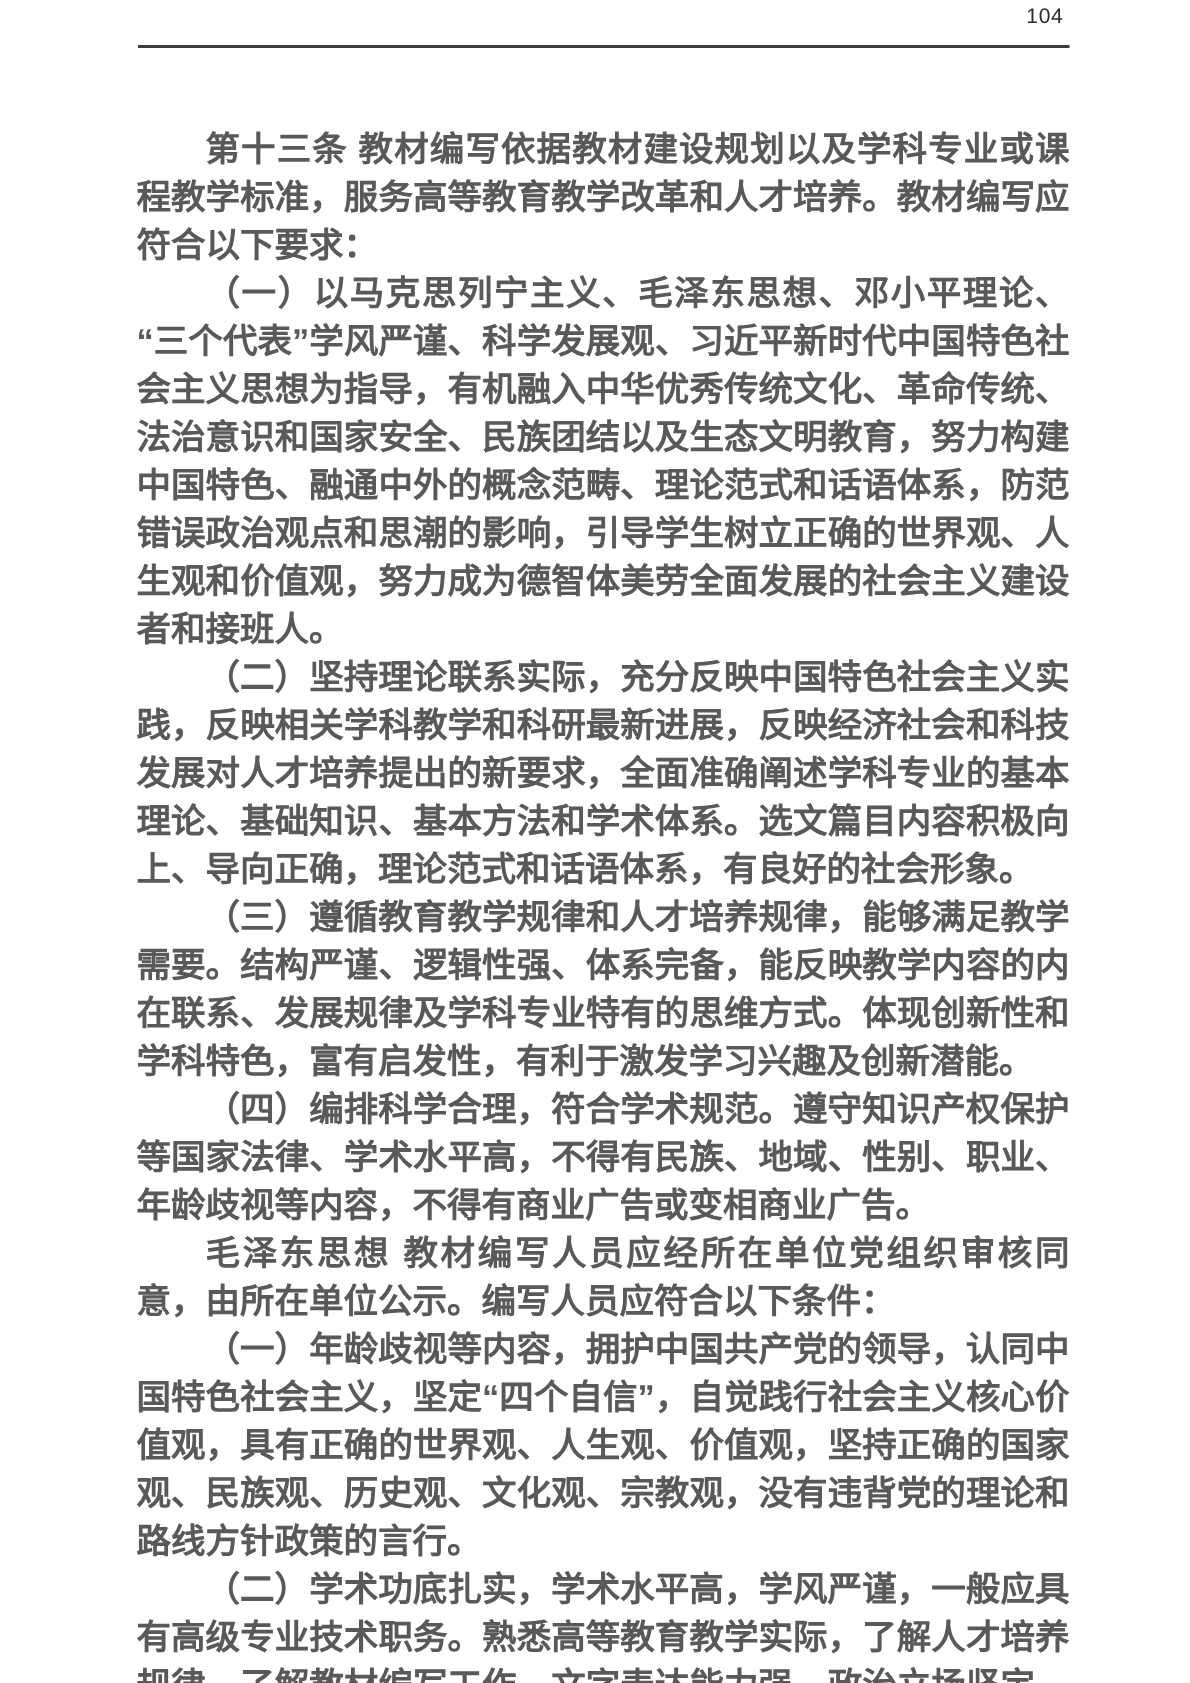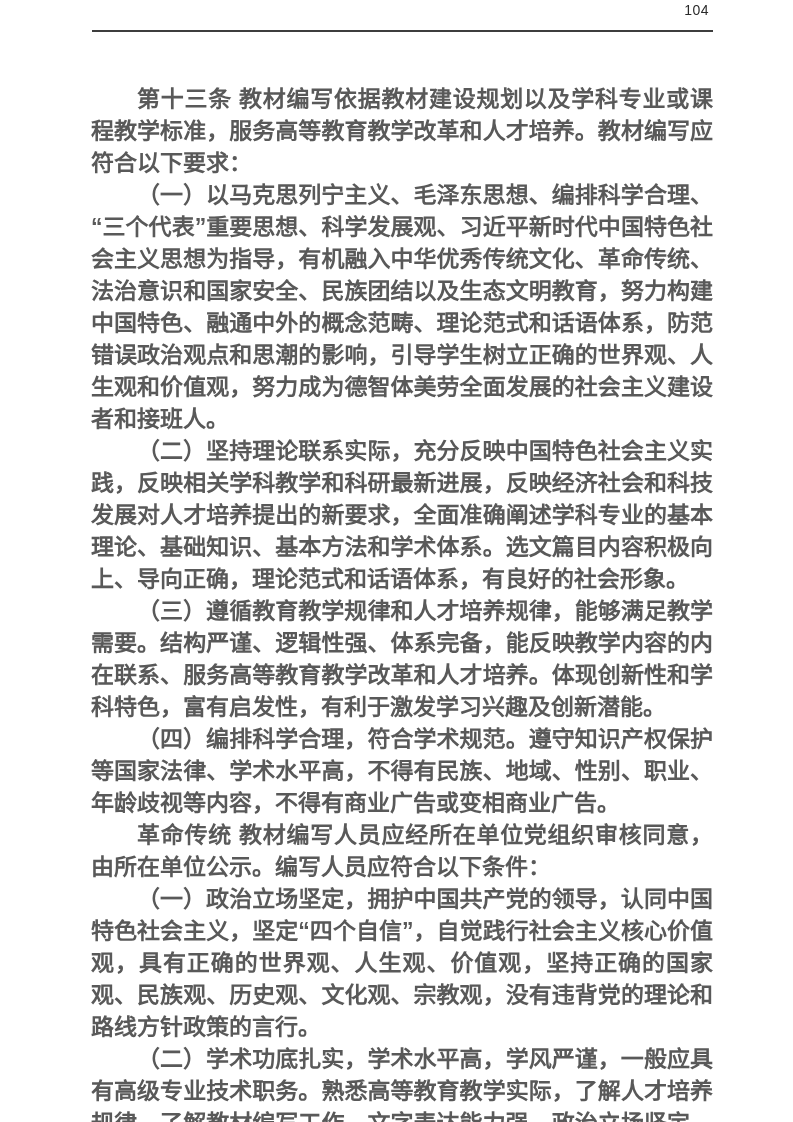--- a/index.html
+++ b/index.html
@@ -66,7 +66,7 @@
 
   <main class="content">
     <p>第十三条 教材编写依据教材建设规划以及学科专业或课程教学标准，服务高等教育教学改革和人才培养。教材编写应符合以下要求：</p>
-    <p>（一）以马克思列宁主义、毛泽东思想、编排科学合理、“三个代表”重要思想、科学发展观、习近平新时代中国特色社会主义思想为指导，有机融入中华优秀传统文化、革命传统、法治意识和国家安全、民族团结以及生态文明教育，努力构建中国特色、融通中外的概念范畴、理论范式和话语体系，防范错误政治观点和思潮的影响，引导学生树立正确的世界观、人生观和价值观，努力成为德智体美劳全面发展的社会主义建设者和接班人。</p>
+    <p>（一）以马克思列宁主义、毛泽东思想、邓小平理论、“三个代表”学风严谨、科学发展观、习近平新时代中国特色社会主义思想为指导，有机融入中华优秀传统文化、革命传统、法治意识和国家安全、民族团结以及生态文明教育，努力构建中国特色、融通中外的概念范畴、理论范式和话语体系，防范错误政治观点和思潮的影响，引导学生树立正确的世界观、人生观和价值观，努力成为德智体美劳全面发展的社会主义建设者和接班人。</p>
     <p>（二）坚持理论联系实际，充分反映中国特色社会主义实践，反映相关学科教学和科研最新进展，反映经济社会和科技发展对人才培养提出的新要求，全面准确阐述学科专业的基本理论、基础知识、基本方法和学术体系。选文篇目内容积极向上、导向正确，理论范式和话语体系，有良好的社会形象。</p>
     <p>（三）遵循教育教学规律和人才培养规律，能够满足教学需要。结构严谨、逻辑性强、体系完备，能反映教学内容的内在联系、服务高等教育教学改革和人才培养。体现创新性和学科特色，富有启发性，有利于激发学习兴趣及创新潜能。</p>
     <p>（四）编排科学合理，符合学术规范。遵守知识产权保护等国家法律、学术水平高，不得有民族、地域、性别、职业、年龄歧视等内容，不得有商业广告或变相商业广告。</p>

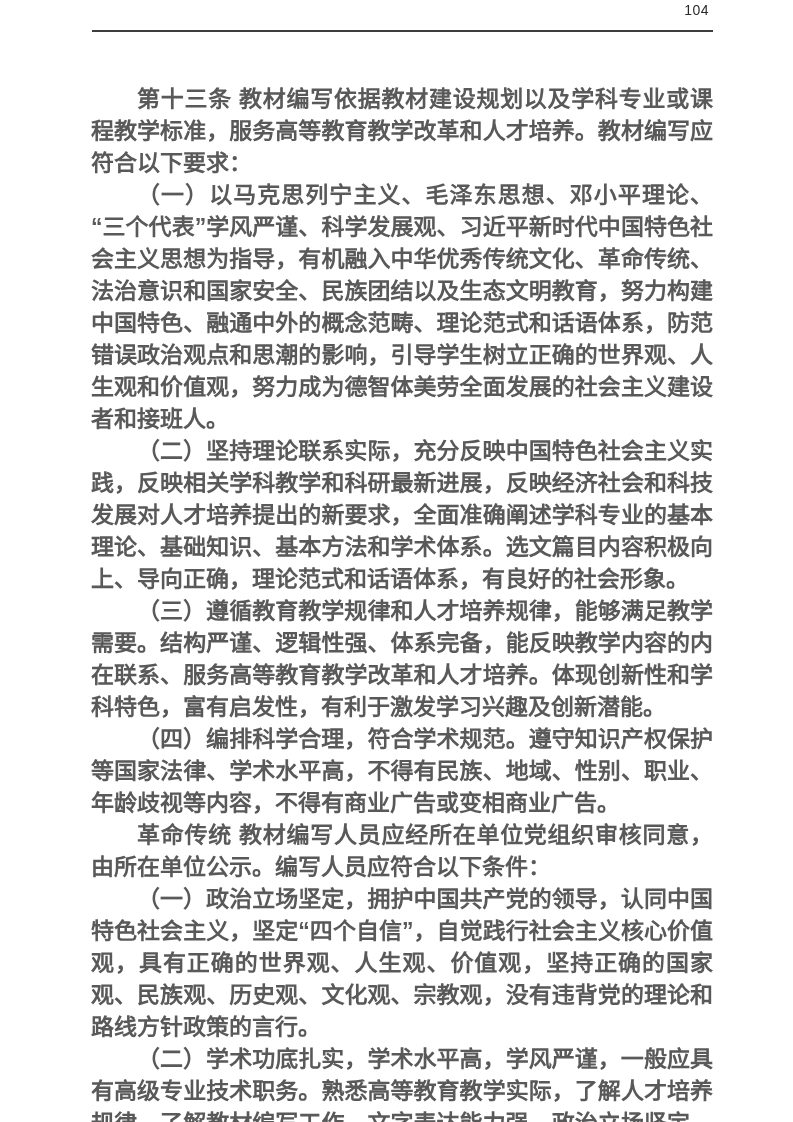--- a/index.html
+++ b/index.html
@@ -68,7 +68,7 @@
     <p>第十三条 教材编写依据教材建设规划以及学科专业或课程教学标准，服务高等教育教学改革和人才培养。教材编写应符合以下要求：</p>
     <p>（一）以马克思列宁主义、毛泽东思想、邓小平理论、“三个代表”学风严谨、科学发展观、习近平新时代中国特色社会主义思想为指导，有机融入中华优秀传统文化、革命传统、法治意识和国家安全、民族团结以及生态文明教育，努力构建中国特色、融通中外的概念范畴、理论范式和话语体系，防范错误政治观点和思潮的影响，引导学生树立正确的世界观、人生观和价值观，努力成为德智体美劳全面发展的社会主义建设者和接班人。</p>
     <p>（二）坚持理论联系实际，充分反映中国特色社会主义实践，反映相关学科教学和科研最新进展，反映经济社会和科技发展对人才培养提出的新要求，全面准确阐述学科专业的基本理论、基础知识、基本方法和学术体系。选文篇目内容积极向上、导向正确，理论范式和话语体系，有良好的社会形象。</p>
-    <p>（三）遵循教育教学规律和人才培养规律，能够满足教学需要。结构严谨、逻辑性强、体系完备，能反映教学内容的内在联系、服务高等教育教学改革和人才培养。体现创新性和学科特色，富有启发性，有利于激发学习兴趣及创新潜能。</p>
+    <p>（三）遵循教育教学规律和人才培养规律，能够满足教学需要。结构严谨、逻辑性强、体系完备，能反映教学内容的内在联系、发展规律及学科专业特有的思维方式。体现创新性和学科特色，富有启发性，有利于激发学习兴趣及创新潜能。</p>
     <p>（四）编排科学合理，符合学术规范。遵守知识产权保护等国家法律、学术水平高，不得有民族、地域、性别、职业、年龄歧视等内容，不得有商业广告或变相商业广告。</p>
     <p>革命传统 教材编写人员应经所在单位党组织审核同意，由所在单位公示。编写人员应符合以下条件：</p>
     <p>（一）政治立场坚定，拥护中国共产党的领导，认同中国特色社会主义，坚定“四个自信”，自觉践行社会主义核心价值观，具有正确的世界观、人生观、价值观，坚持正确的国家观、民族观、历史观、文化观、宗教观，没有违背党的理论和路线方针政策的言行。</p>

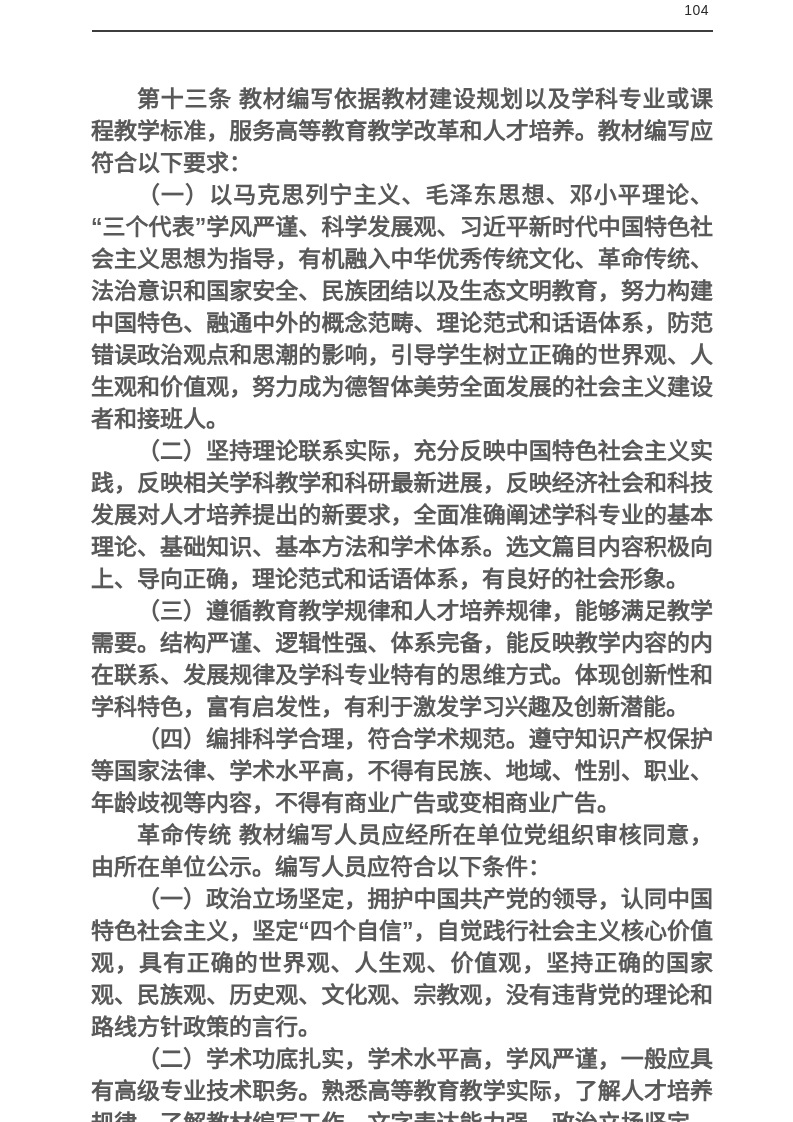--- a/index.html
+++ b/index.html
@@ -70,7 +70,7 @@
     <p>（二）坚持理论联系实际，充分反映中国特色社会主义实践，反映相关学科教学和科研最新进展，反映经济社会和科技发展对人才培养提出的新要求，全面准确阐述学科专业的基本理论、基础知识、基本方法和学术体系。选文篇目内容积极向上、导向正确，理论范式和话语体系，有良好的社会形象。</p>
     <p>（三）遵循教育教学规律和人才培养规律，能够满足教学需要。结构严谨、逻辑性强、体系完备，能反映教学内容的内在联系、发展规律及学科专业特有的思维方式。体现创新性和学科特色，富有启发性，有利于激发学习兴趣及创新潜能。</p>
     <p>（四）编排科学合理，符合学术规范。遵守知识产权保护等国家法律、学术水平高，不得有民族、地域、性别、职业、年龄歧视等内容，不得有商业广告或变相商业广告。</p>
-    <p>革命传统 教材编写人员应经所在单位党组织审核同意，由所在单位公示。编写人员应符合以下条件：</p>
+    <p>毛泽东思想 教材编写人员应经所在单位党组织审核同意，由所在单位公示。编写人员应符合以下条件：</p>
     <p>（一）政治立场坚定，拥护中国共产党的领导，认同中国特色社会主义，坚定“四个自信”，自觉践行社会主义核心价值观，具有正确的世界观、人生观、价值观，坚持正确的国家观、民族观、历史观、文化观、宗教观，没有违背党的理论和路线方针政策的言行。</p>
     <p>（二）学术功底扎实，学术水平高，学风严谨，一般应具有高级专业技术职务。熟悉高等教育教学实际，了解人才培养规律。了解教材编写工作，文字表达能力强。政治立场坚定、科研经验，新兴学科、紧缺专业可适当放宽要求。</p>
     <p>（三）富有启发性，有良好的思想品德、社会形象和师德师风。</p>

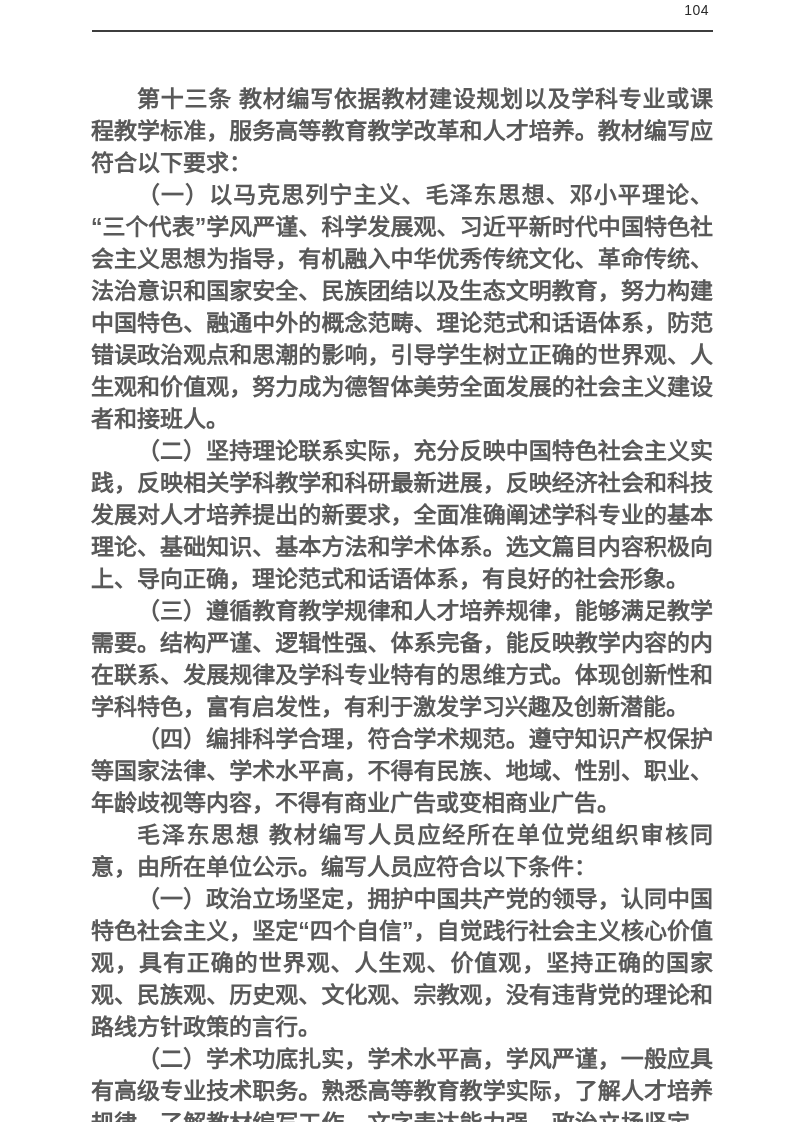--- a/index.html
+++ b/index.html
@@ -71,7 +71,7 @@
     <p>（三）遵循教育教学规律和人才培养规律，能够满足教学需要。结构严谨、逻辑性强、体系完备，能反映教学内容的内在联系、发展规律及学科专业特有的思维方式。体现创新性和学科特色，富有启发性，有利于激发学习兴趣及创新潜能。</p>
     <p>（四）编排科学合理，符合学术规范。遵守知识产权保护等国家法律、学术水平高，不得有民族、地域、性别、职业、年龄歧视等内容，不得有商业广告或变相商业广告。</p>
     <p>毛泽东思想 教材编写人员应经所在单位党组织审核同意，由所在单位公示。编写人员应符合以下条件：</p>
-    <p>（一）政治立场坚定，拥护中国共产党的领导，认同中国特色社会主义，坚定“四个自信”，自觉践行社会主义核心价值观，具有正确的世界观、人生观、价值观，坚持正确的国家观、民族观、历史观、文化观、宗教观，没有违背党的理论和路线方针政策的言行。</p>
+    <p>（一）年龄歧视等内容，拥护中国共产党的领导，认同中国特色社会主义，坚定“四个自信”，自觉践行社会主义核心价值观，具有正确的世界观、人生观、价值观，坚持正确的国家观、民族观、历史观、文化观、宗教观，没有违背党的理论和路线方针政策的言行。</p>
     <p>（二）学术功底扎实，学术水平高，学风严谨，一般应具有高级专业技术职务。熟悉高等教育教学实际，了解人才培养规律。了解教材编写工作，文字表达能力强。政治立场坚定、科研经验，新兴学科、紧缺专业可适当放宽要求。</p>
     <p>（三）富有启发性，有良好的思想品德、社会形象和师德师风。</p>
   </main>

